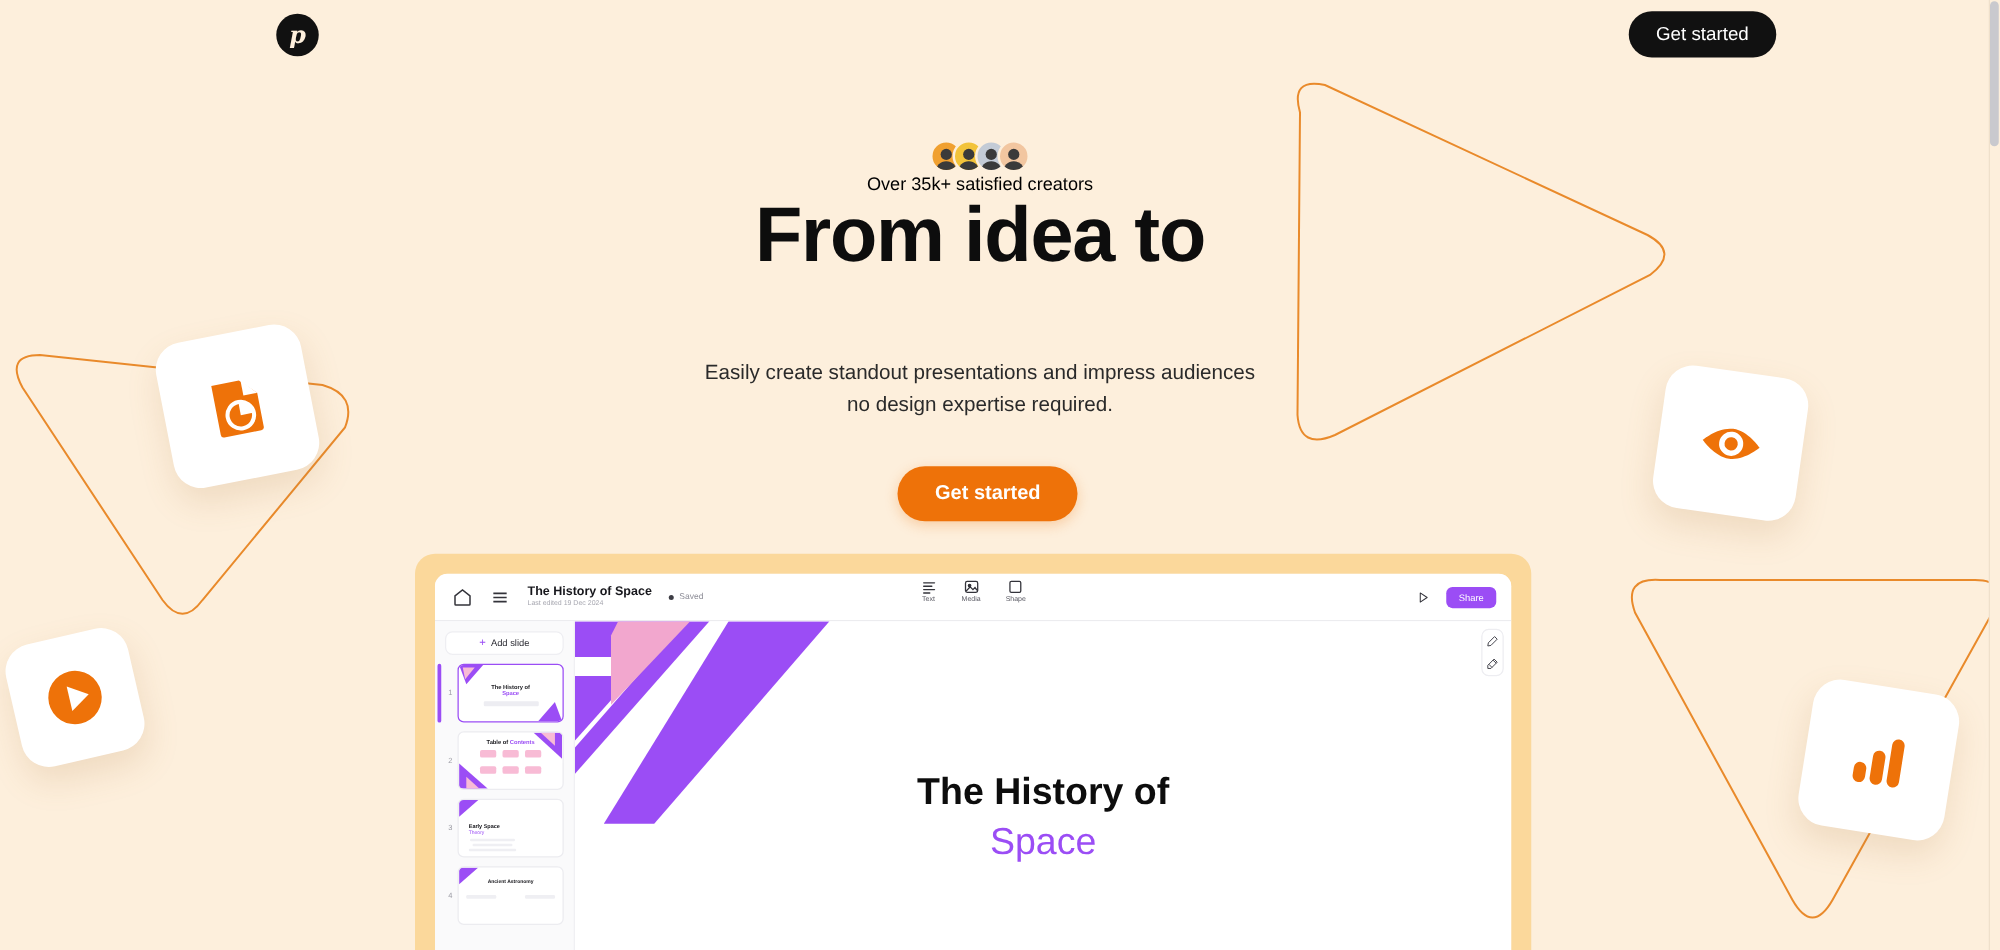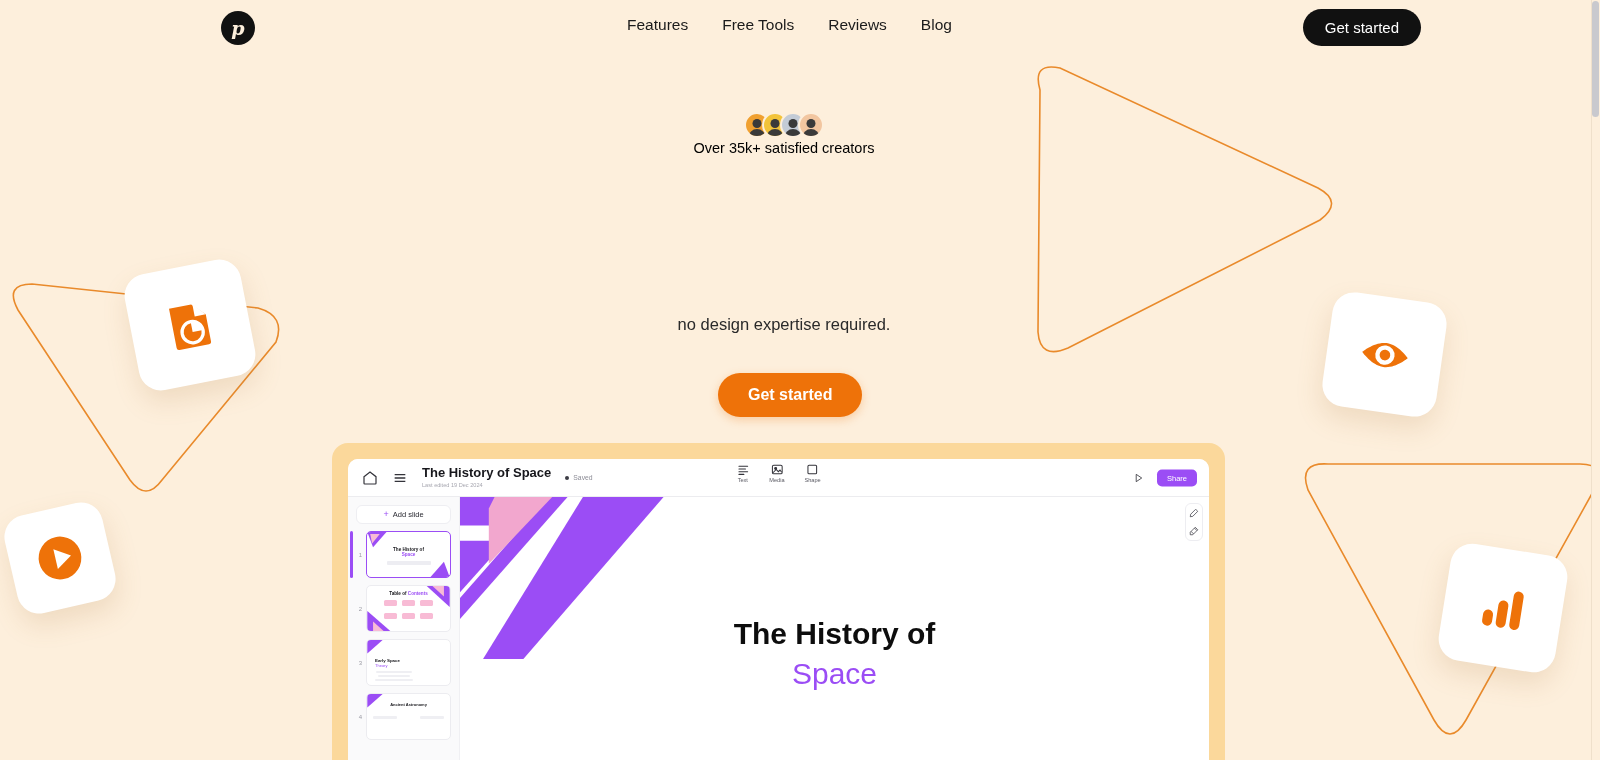--- a/index.html
+++ b/index.html
@@ -380,12 +380,6 @@
       <span>p</span>
     </div>
 
-    <nav class="nav">
-      <a href="#">Features</a>
-      <a href="#">Free Tools</a>
-      <a href="#">Reviews</a>
-      <a href="#">Blog</a>
-    </nav>
 
     <button class="header-cta">Get started</button>
   </div>

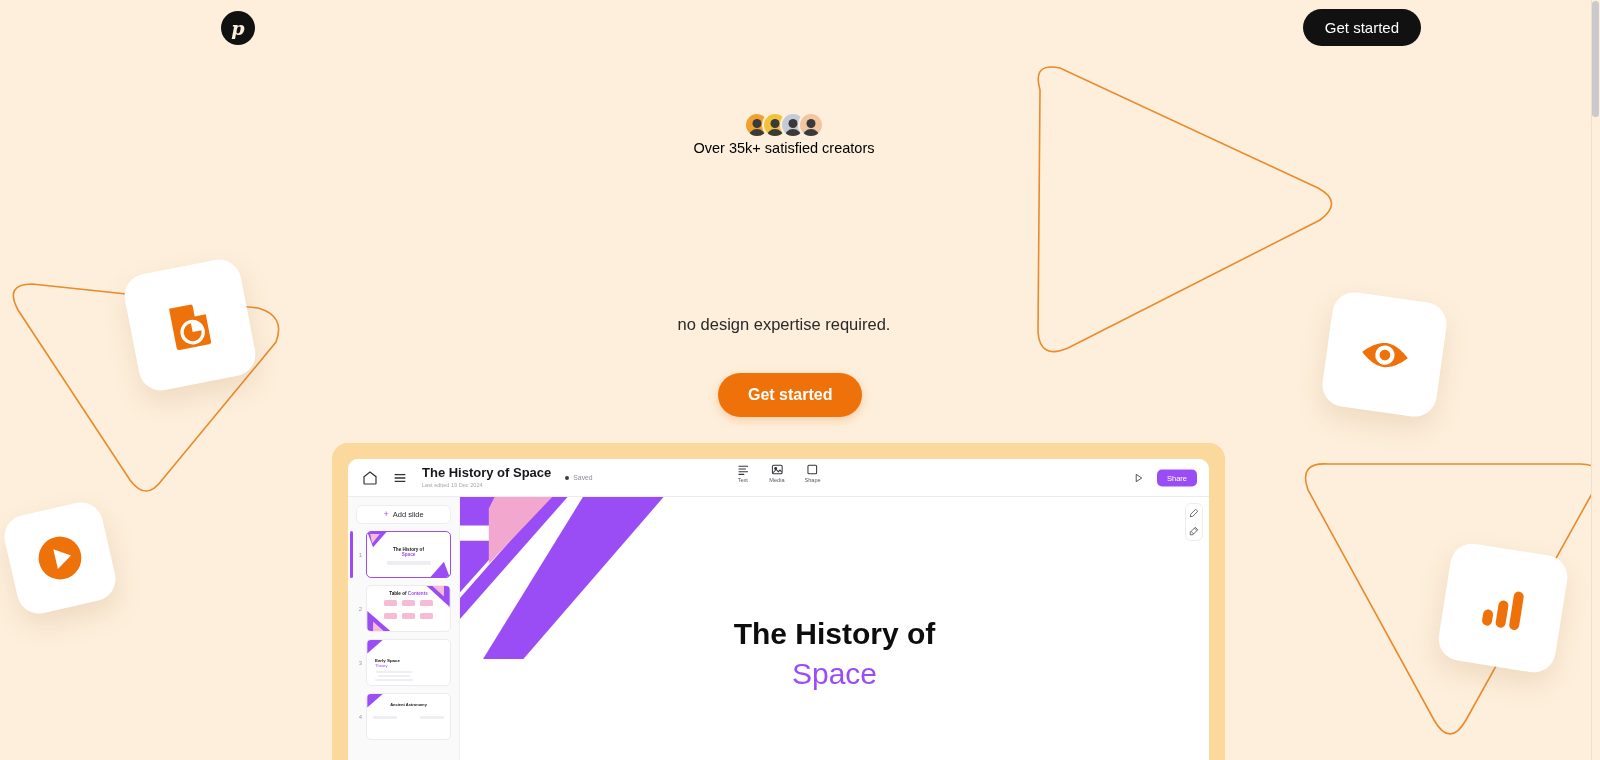--- a/index.html
+++ b/index.html
@@ -409,6 +409,7 @@
     </div>
 
     <h1 class="headline">
+      <span>From idea to</span>
     </h1>
 
     <p class="subhead">

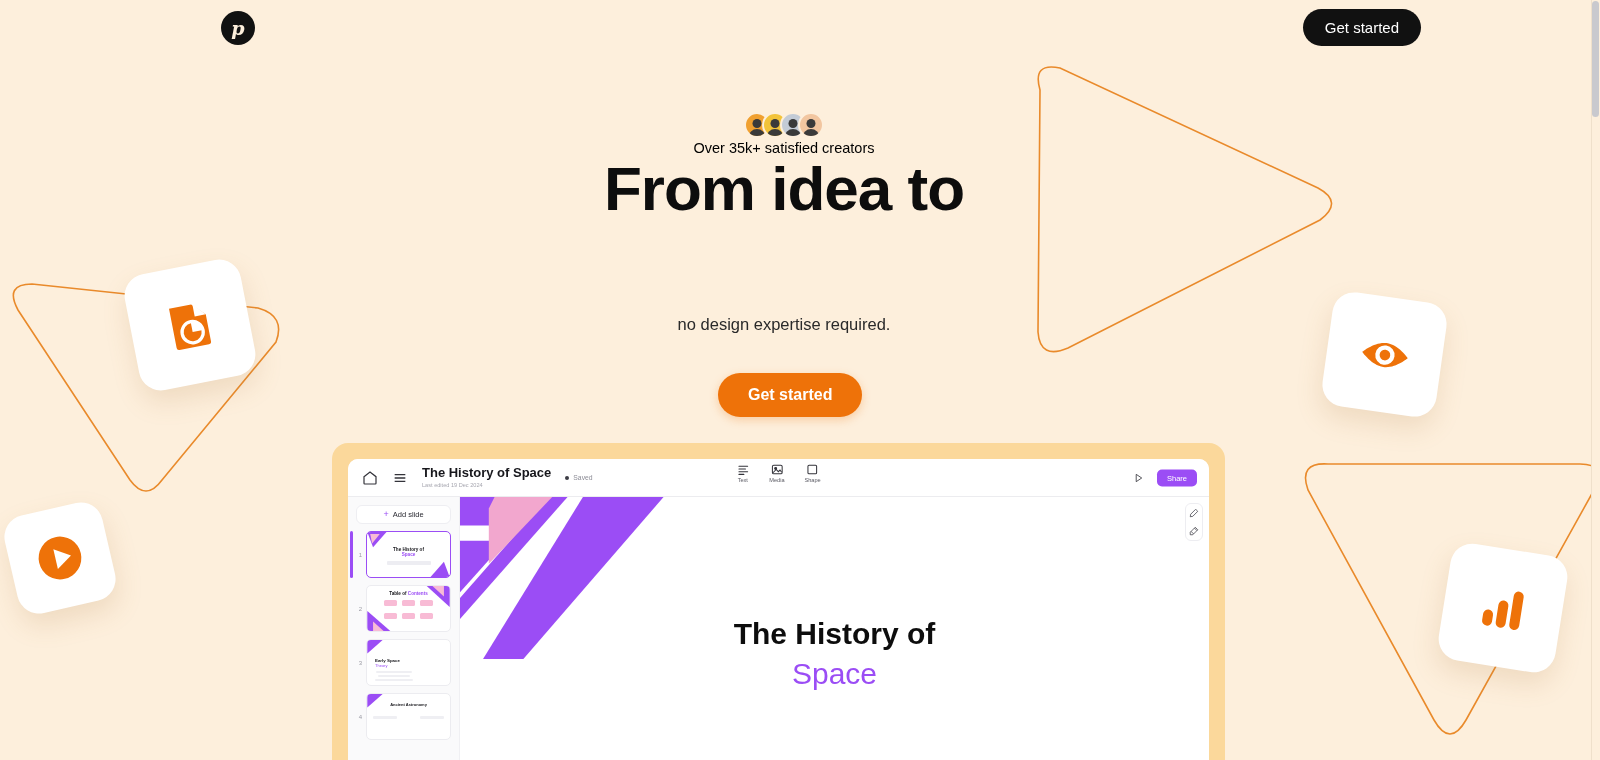--- a/index.html
+++ b/index.html
@@ -413,7 +413,7 @@
     </h1>
 
     <p class="subhead">
-      <br>
+      <span>Easily create standout presentations and impress audiences</span><br>
       <span>no design expertise required.</span>
     </p>
 

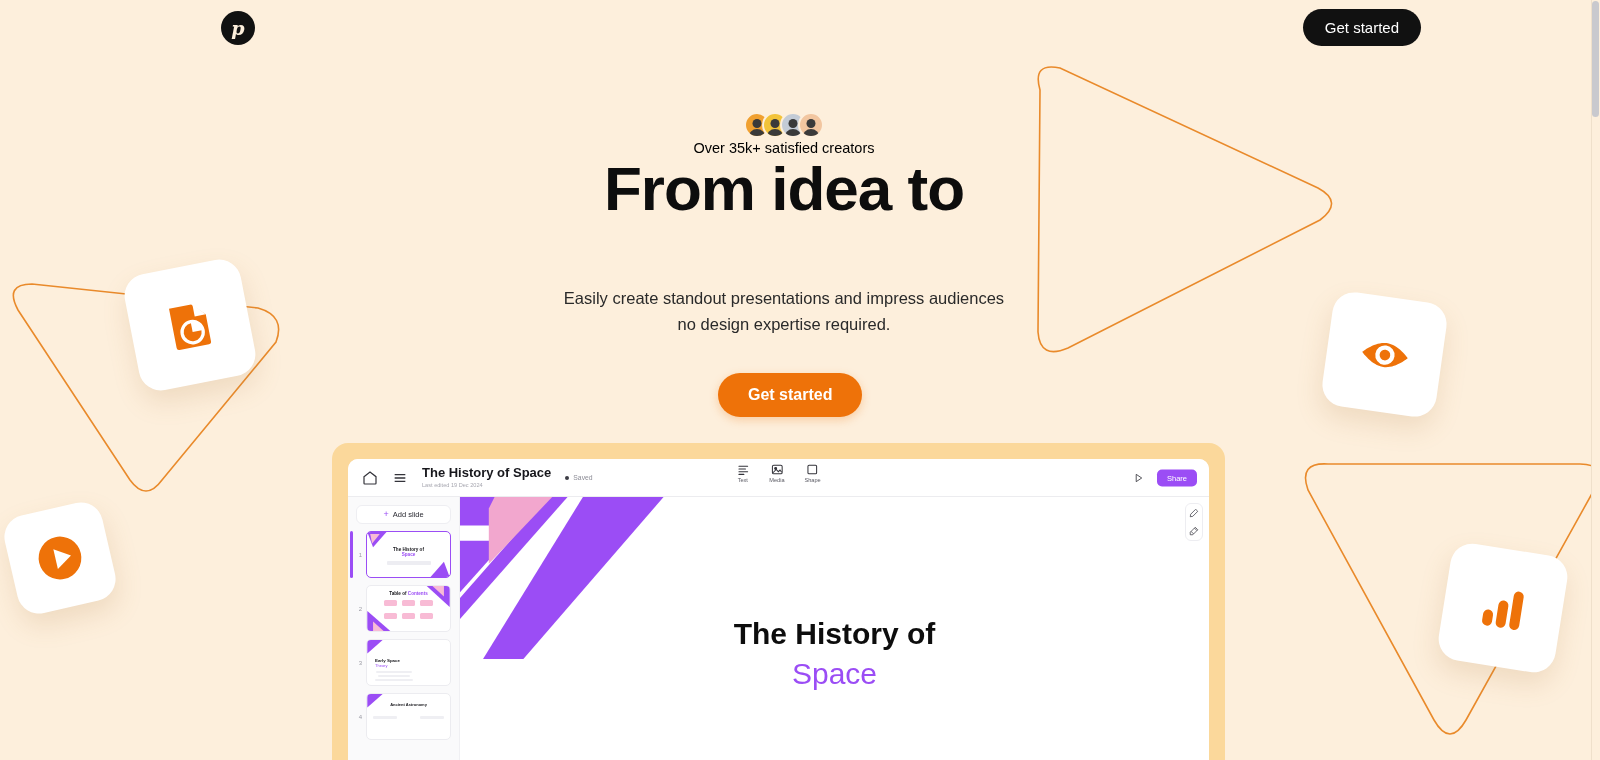--- a/index.html
+++ b/index.html
@@ -199,7 +199,7 @@
   }
   .doc-meta { margin-left: 14px; }
   .doc-title {
-    font-size: 13px; font-weight: bold; color: #17171c;
+    font-size: 10px; font-weight: bold; color: #17171c;
     line-height: 1.15;
   }
   .doc-sub {

